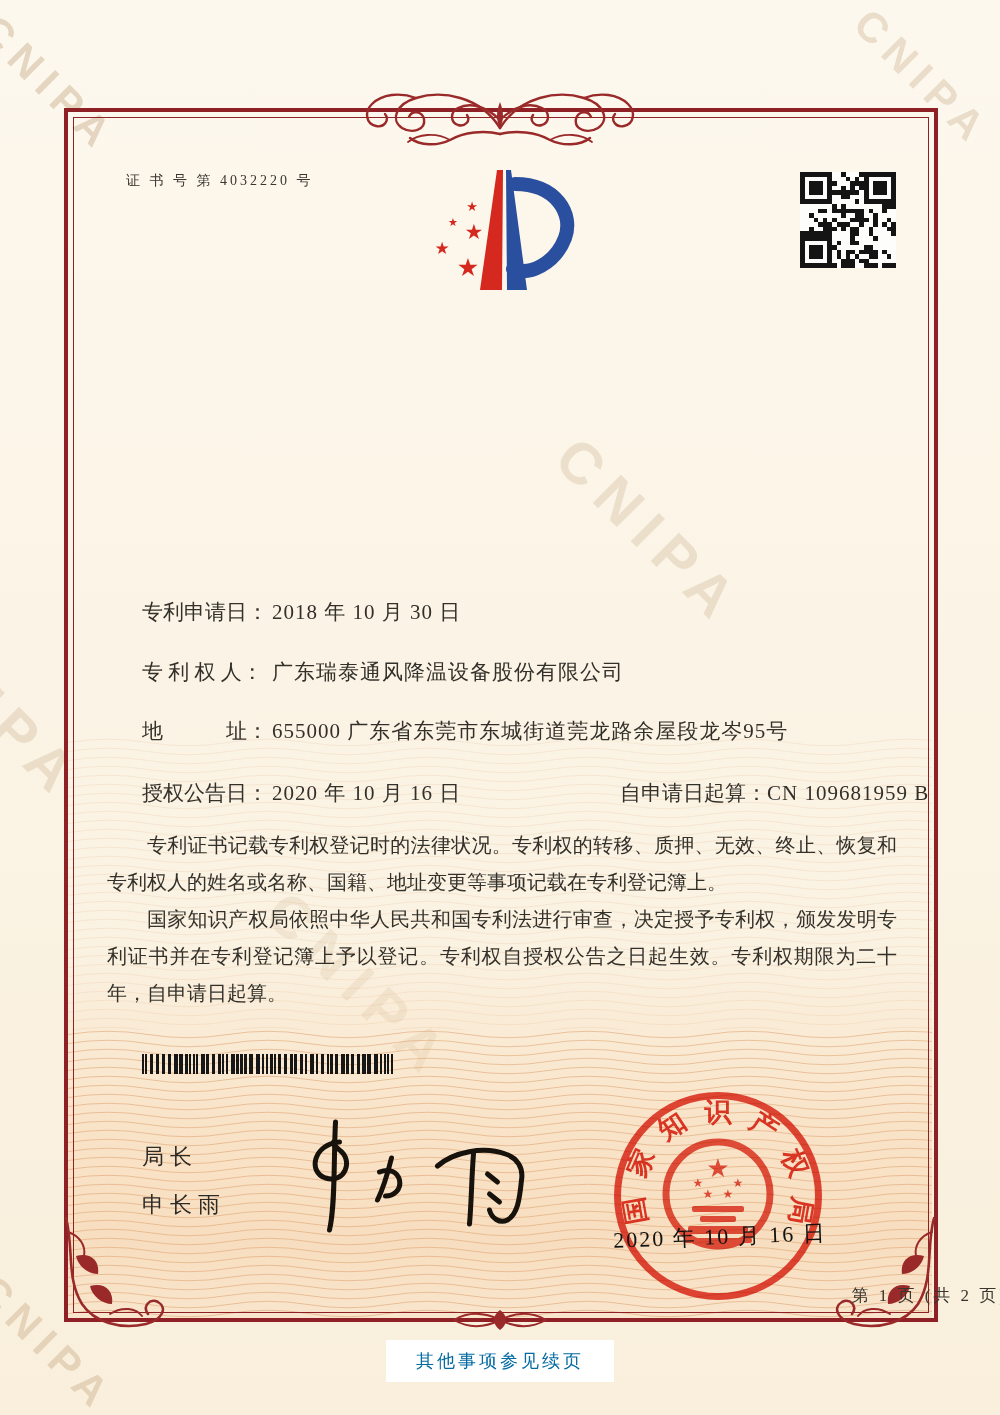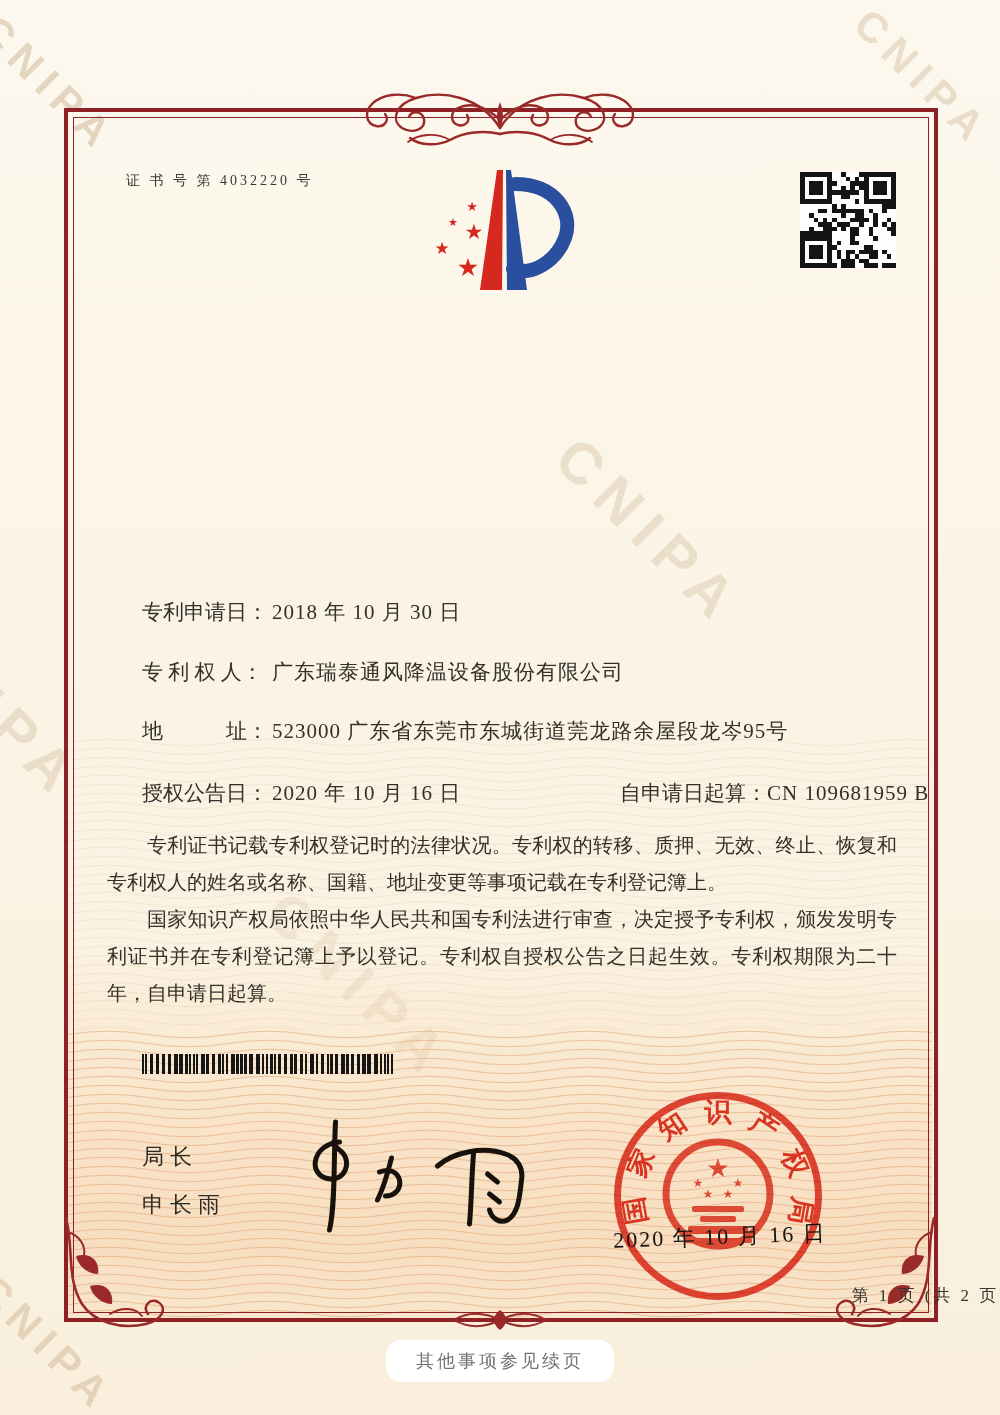--- a/index.html
+++ b/index.html
@@ -595,7 +595,7 @@
     <span class="flabel">专 利 权 人：</span><span class="fvalue">广东瑞泰通风降温设备股份有限公司</span>
   </div>
   <div class="frow" style="top:717px">
-    <span class="flabel">地　　　址：</span><span class="fvalue">523000 广东省东莞市东城街道莞龙路余屋段龙岑95号</span>
+    <span class="flabel">地　　　址：</span><span class="fvalue">655000 广东省东莞市东城街道莞龙路余屋段龙岑95号</span>
   </div>
   <div class="frow" style="top:779px;width:760px">
     <span class="flabel">授权公告日：</span><span class="fvalue">2020 年 10 月 16 日</span>

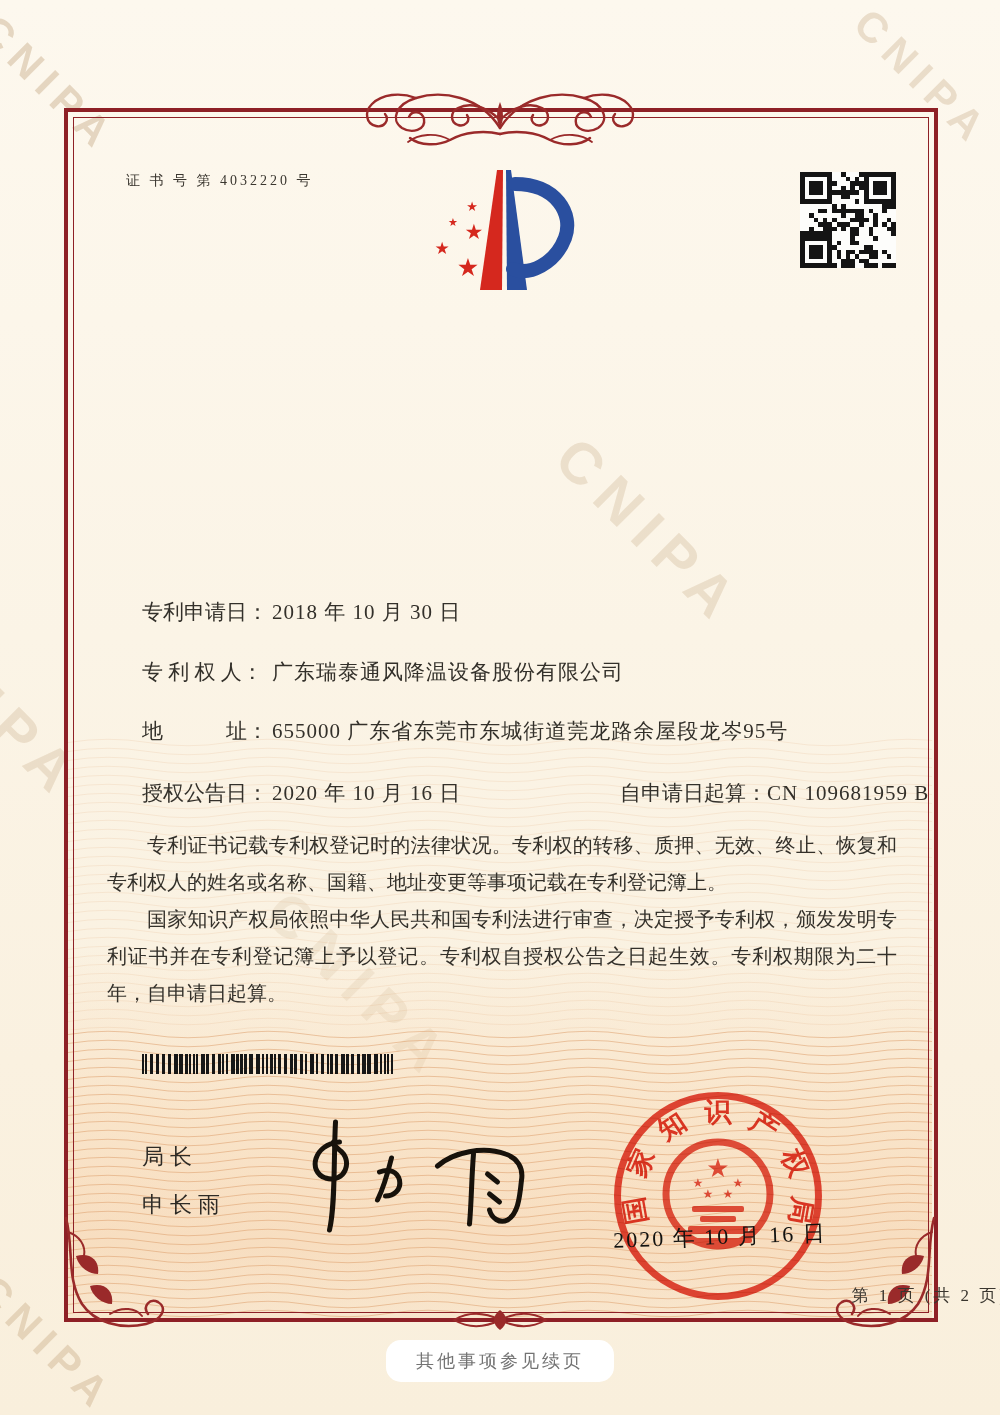--- a/index.html
+++ b/index.html
@@ -58,7 +58,7 @@
   .pageinfo{position:absolute;left:0;top:1284px;width:100%;text-align:right;font-size:17px;
         letter-spacing:3px;color:#3a362f;padding-left:8px;}
   .contnote{position:absolute;left:50%;top:1340px;transform:translateX(-50%);background:#ffffff;
-        padding:9px 30px;font-size:18px;letter-spacing:3px;color:#737373;white-space:nowrap;border-radius:15px;}
+        padding:9px 30px;font-size:18px;letter-spacing:3px;color:#0369a1;white-space:nowrap;}
 </style>
 </head>
 <body>

